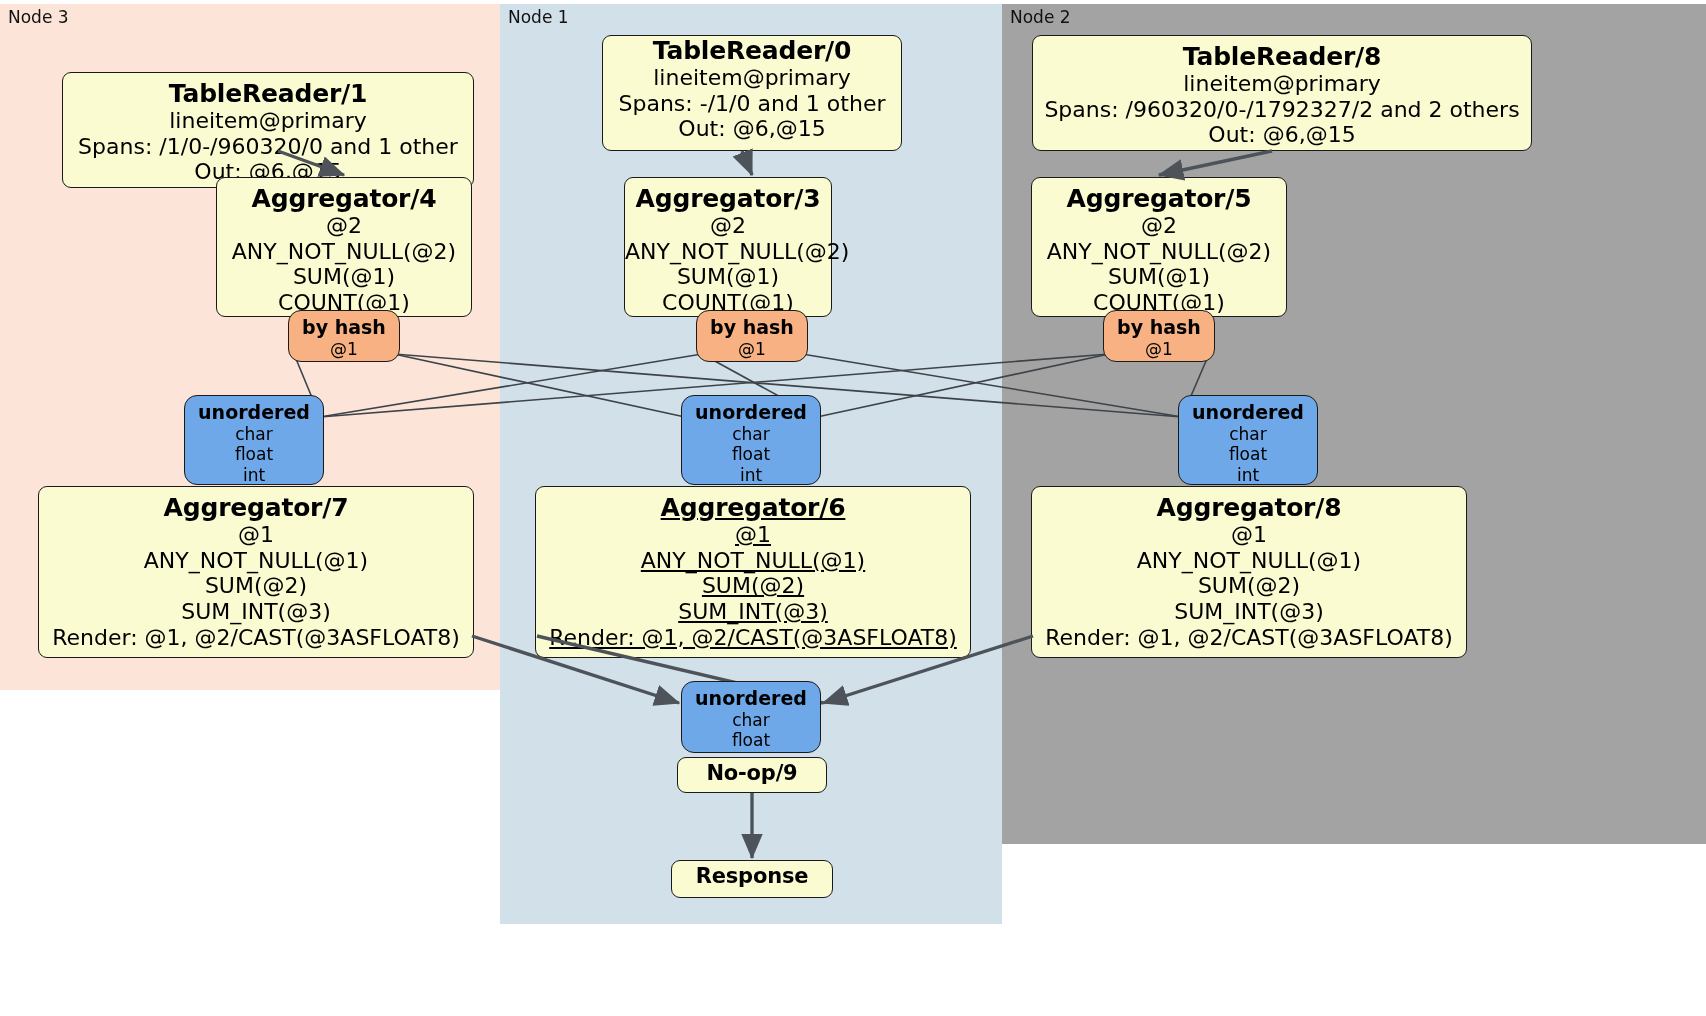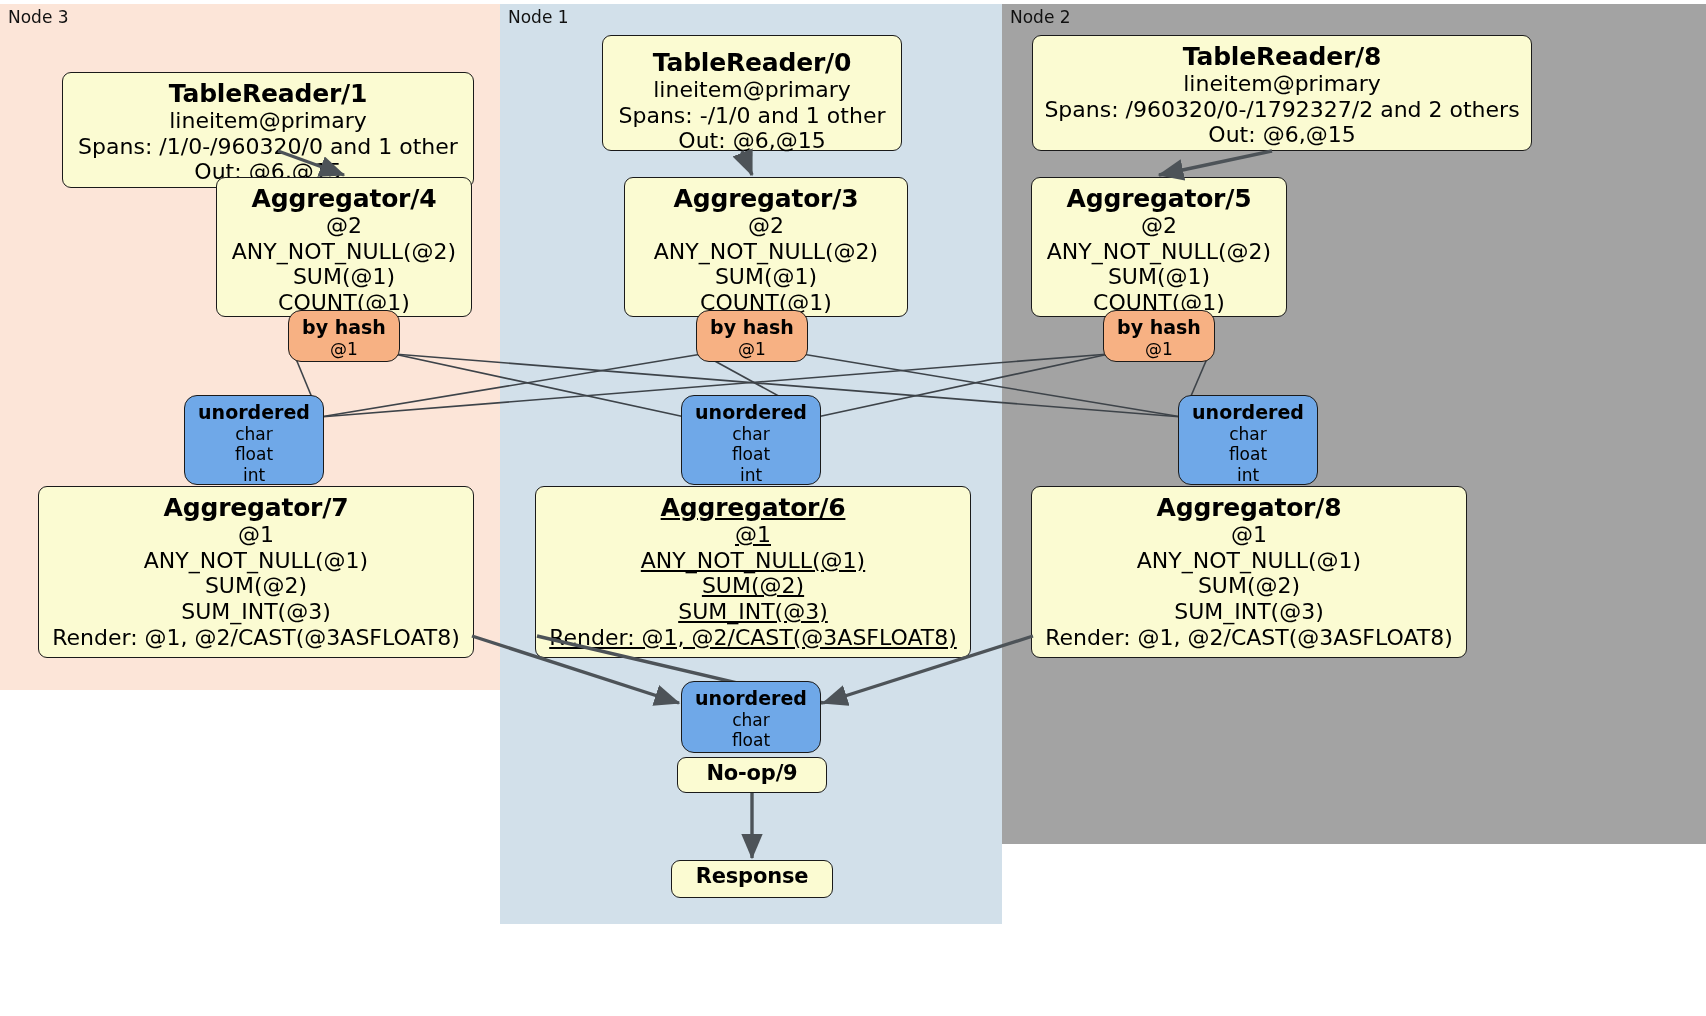--- a/index.html
+++ b/index.html
@@ -69,7 +69,7 @@
         <div class="ln">Spans: /1/0-/960320/0 and 1 other</div>
         <div class="ln">Out: @6,@15</div>
       </div>
-      <div class="proc" style="left: 602px; top: 35px; width: 300px; height: 116px; padding-top: 12px;">
+      <div class="proc" style="left: 602px; top: 35px; width: 300px; height: 116px; padding-top: 0;">
         <div class="ttl">TableReader/0</div>
         <div class="ln">lineitem@primary</div>
         <div class="ln">Spans: -/1/0 and 1 other</div>

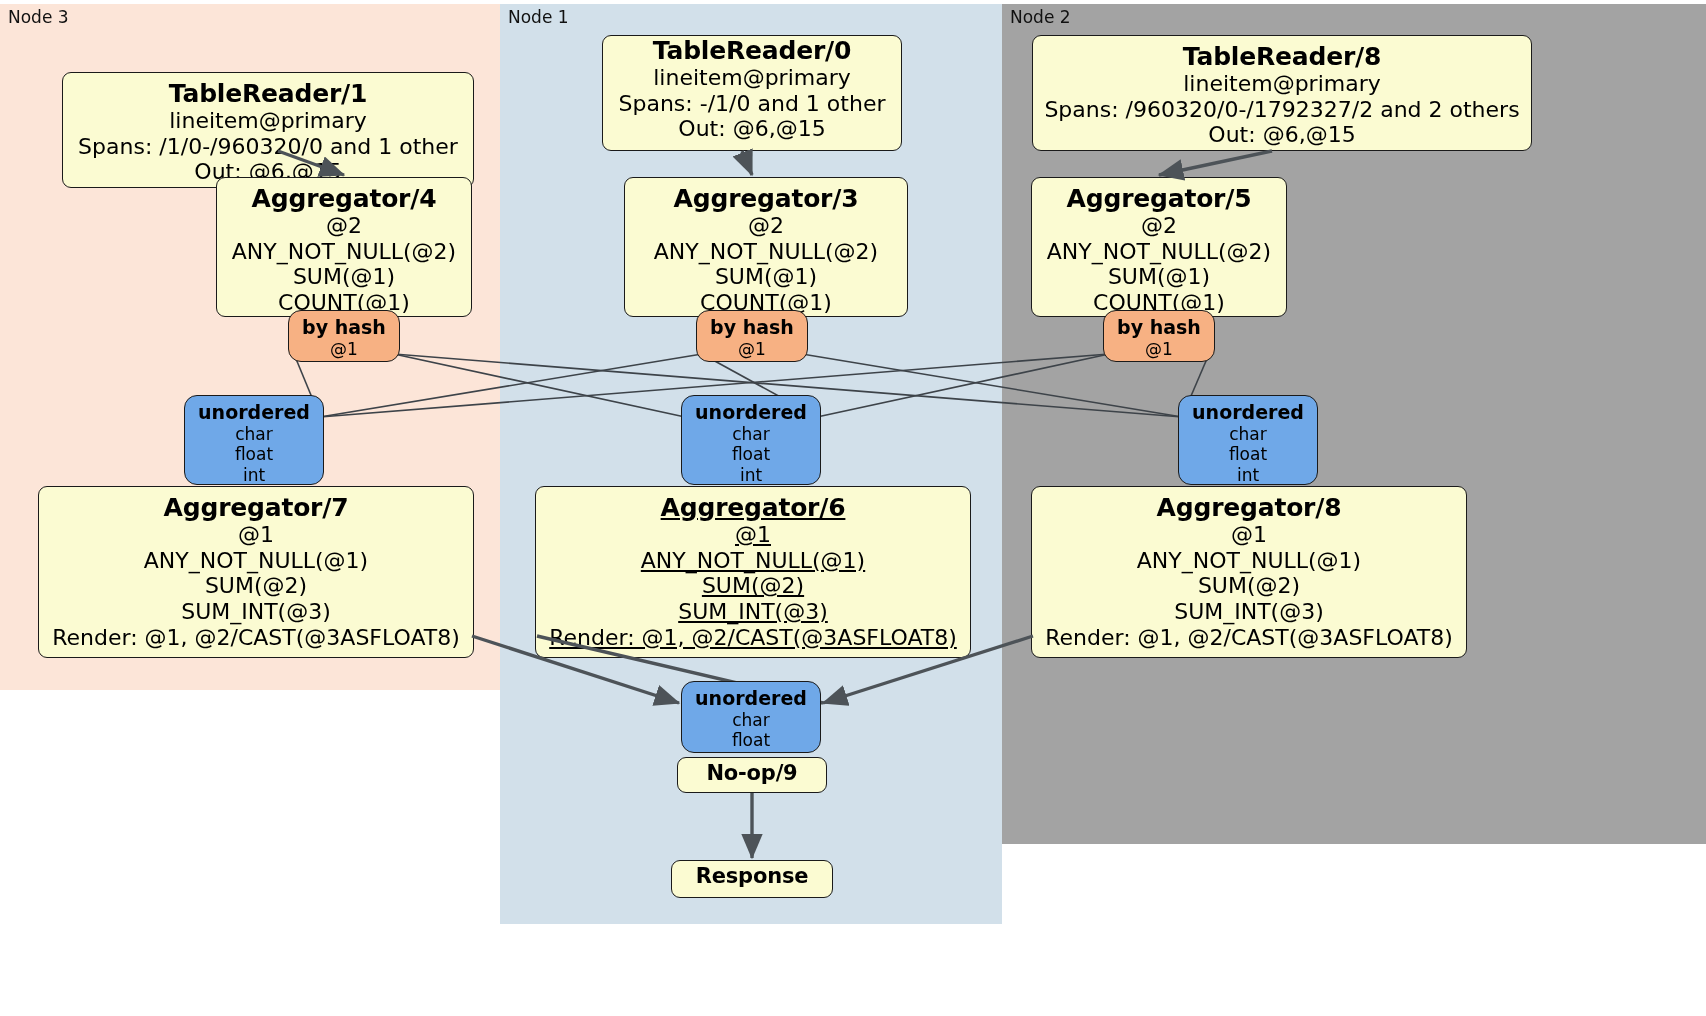--- a/index.html
+++ b/index.html
@@ -88,7 +88,7 @@
         <div class="ln">SUM(@1)</div>
         <div class="ln">COUNT(@1)</div>
       </div>
-      <div class="proc" style="left: 624px; top: 177px; width: 284px; height: 140px; padding-top: 6px;">
+      <div class="proc" style="left: 624px; top: 177px; width: 208px; height: 140px; padding-top: 6px;">
         <div class="ttl">Aggregator/3</div>
         <div class="ln">@2</div>
         <div class="ln">ANY_NOT_NULL(@2)</div>

